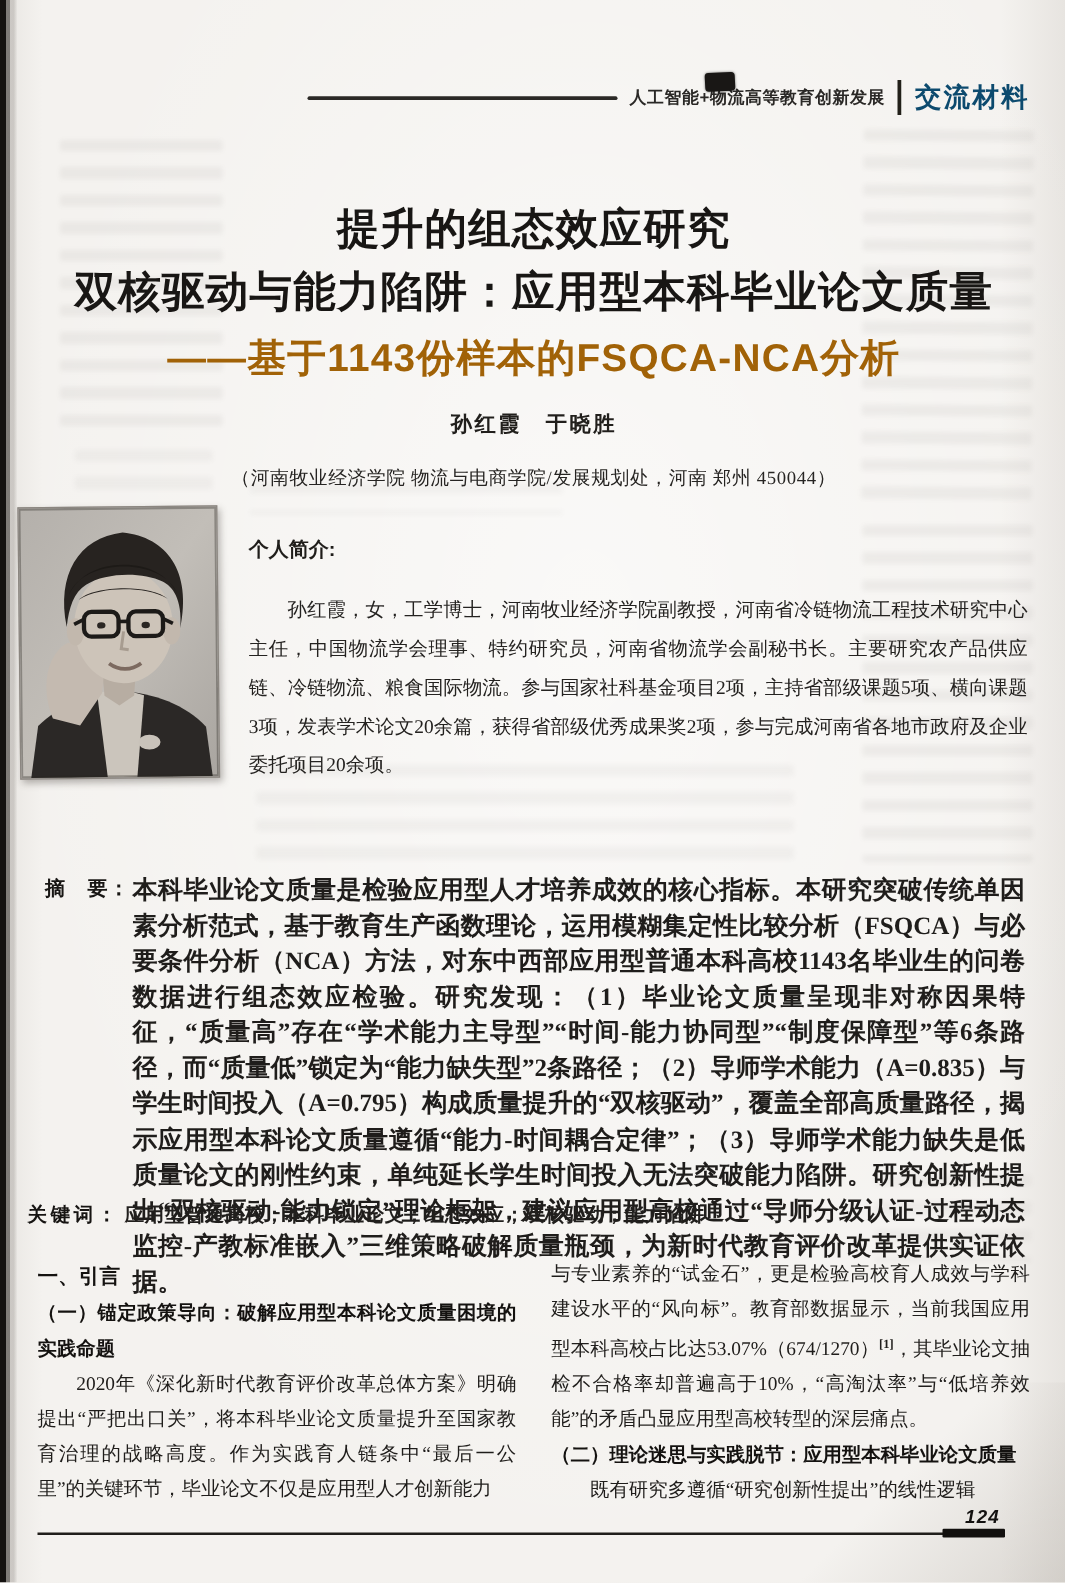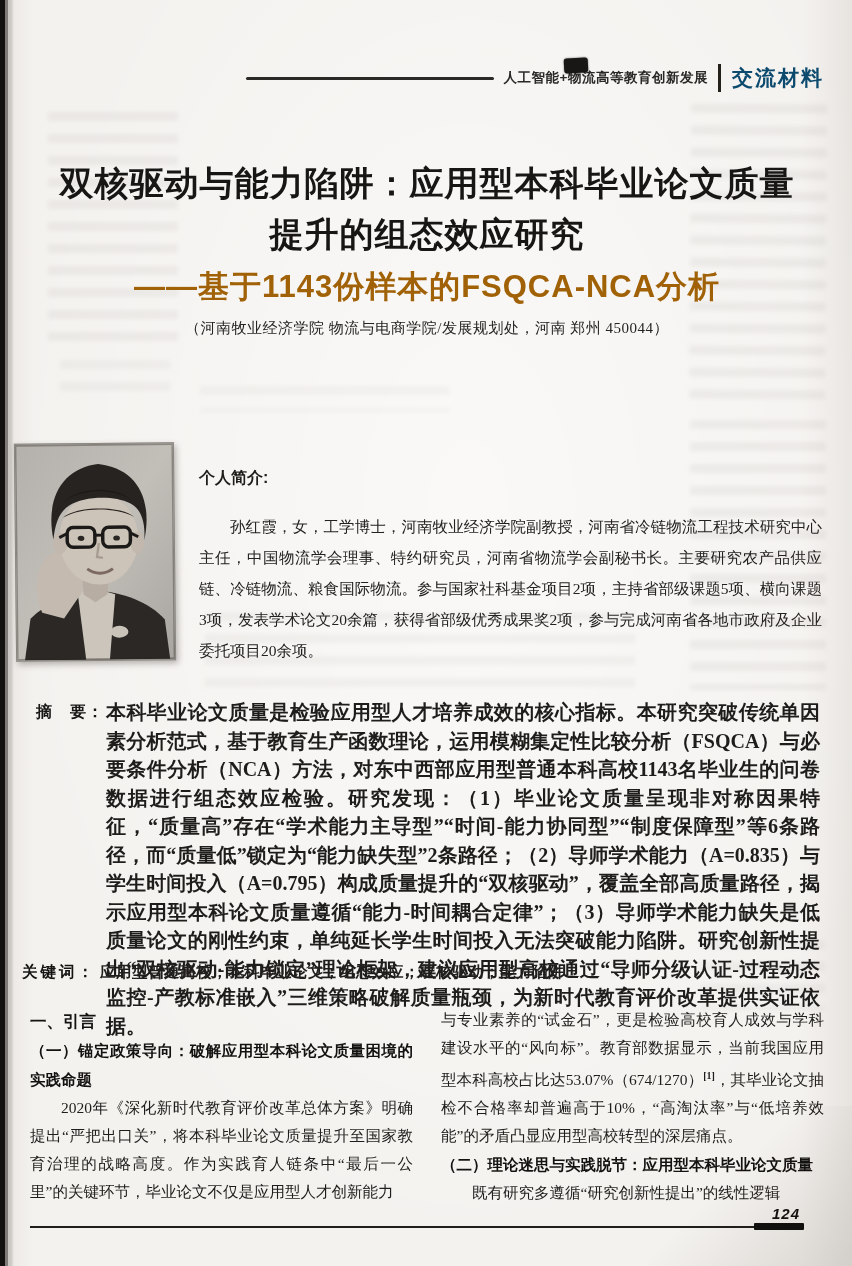--- a/index.html
+++ b/index.html
@@ -146,8 +146,8 @@
 </div>
 
 <div class="title-block">
+  <div class="title-line">提升的组态效应研究</div>
   <div class="title-line">双核驱动与能力陷阱：应用型本科毕业论文质量</div>
-  <div class="title-line">提升的组态效应研究</div>
   <div class="title-sub">——基于1143份样本的FSQCA-NCA分析</div>
   <div class="affiliation">（河南牧业经济学院 物流与电商学院/发展规划处，河南 郑州 450044）</div>
 </div>

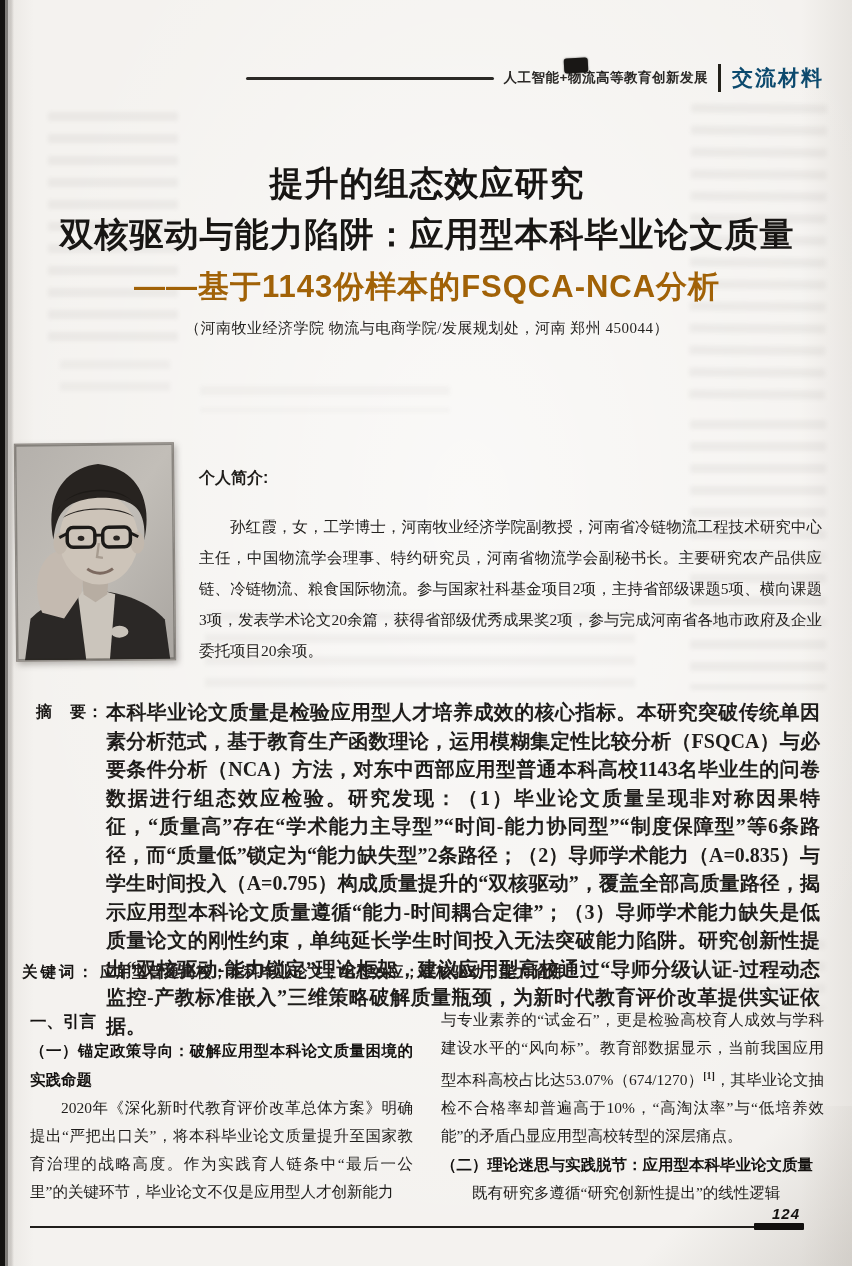--- a/index.html
+++ b/index.html
@@ -149,6 +149,7 @@
   <div class="title-line">提升的组态效应研究</div>
   <div class="title-line">双核驱动与能力陷阱：应用型本科毕业论文质量</div>
   <div class="title-sub">——基于1143份样本的FSQCA-NCA分析</div>
+  <div class="authors">孙红霞　于晓胜</div>
   <div class="affiliation">（河南牧业经济学院 物流与电商学院/发展规划处，河南 郑州 450044）</div>
 </div>
 

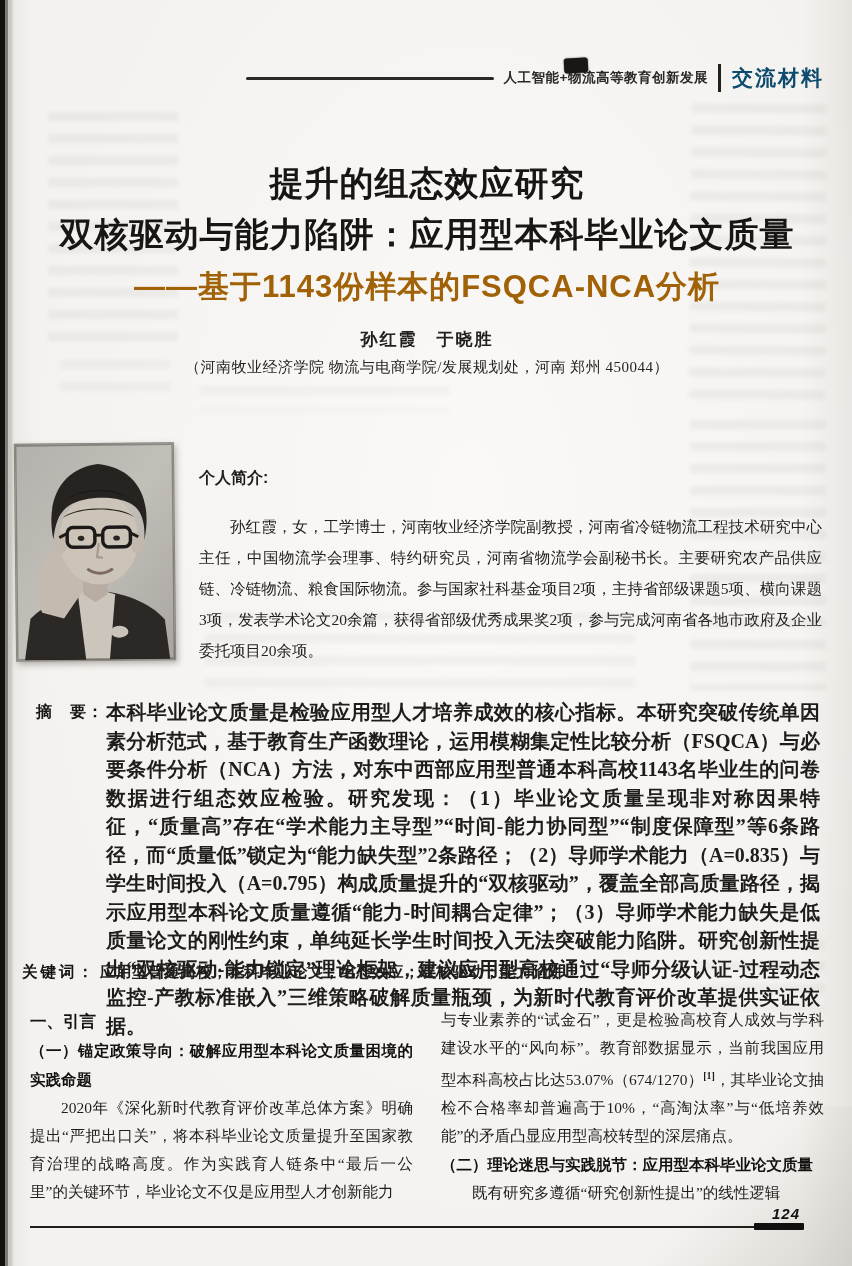--- a/index.html
+++ b/index.html
@@ -69,7 +69,7 @@
     font-size: 31px; font-weight: 700; color: #a16207; line-height: 50px; margin-top: 2px; letter-spacing: 1px;
   }
   .authors { margin-top: 16px; font-size: 17px; font-weight: 700; letter-spacing: 2px; color: #211f1c; }
-  .affiliation { margin-top: 7px; font-size: 15px; color: #262422; letter-spacing: .5px; text-align: center; }
+  .affiliation { margin-top: 22px; font-size: 15px; color: #262422; letter-spacing: .5px; text-align: center; }
 
   
   .bio { position: absolute; left: 15px; right: 30px; top: 440px; display: flex; z-index: 2; }

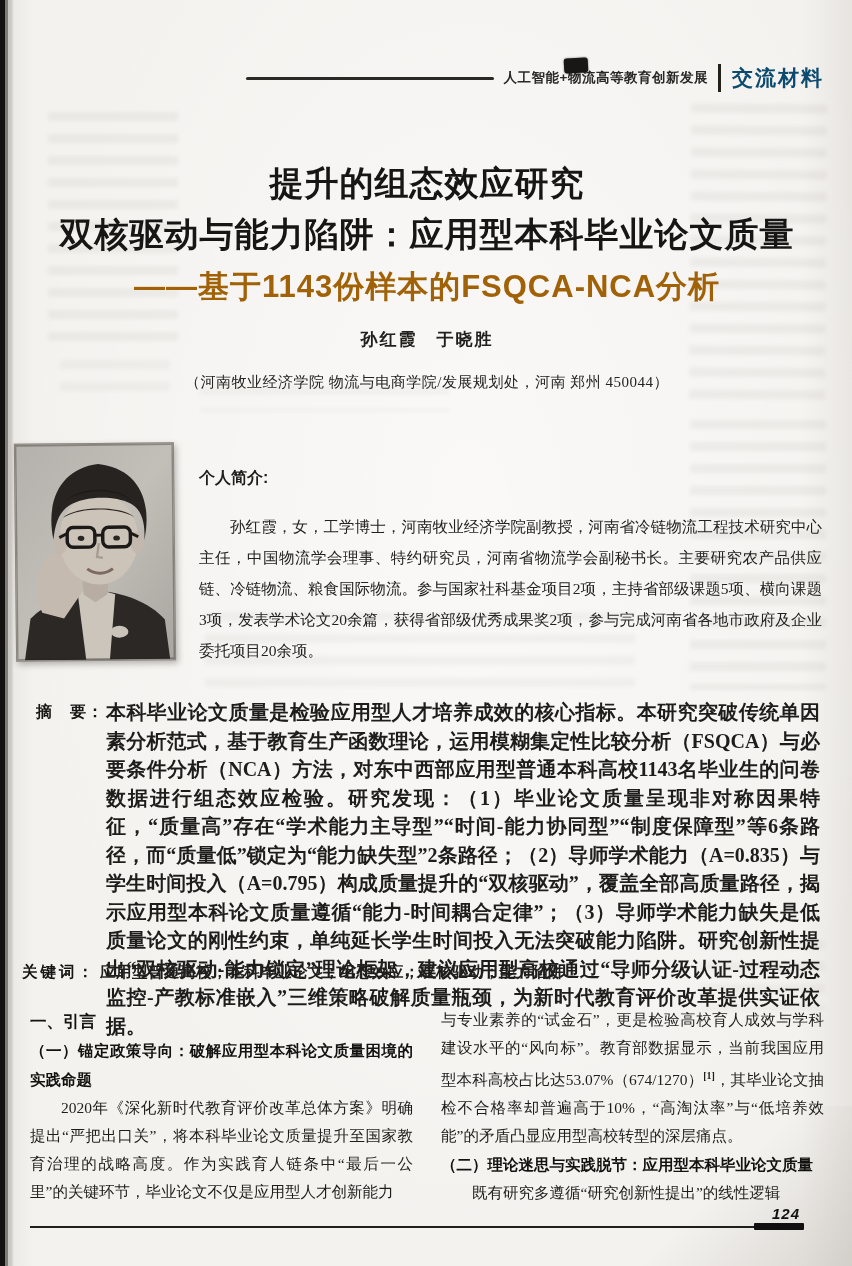--- a/index.html
+++ b/index.html
@@ -72,7 +72,7 @@
   .affiliation { margin-top: 22px; font-size: 15px; color: #262422; letter-spacing: .5px; text-align: center; }
 
   
-  .bio { position: absolute; left: 15px; right: 30px; top: 440px; display: flex; z-index: 2; }
+  .bio { position: absolute; left: 15px; right: 30px; top: 402px; display: flex; z-index: 2; }
   .photo-frame {
     flex: 0 0 160px; width: 160px; height: 218px; margin-top: 3px;
     border: 1px solid #8b8680; background: #b9b5b0; box-shadow: 2px 3px 6px rgba(60,55,50,.35);

